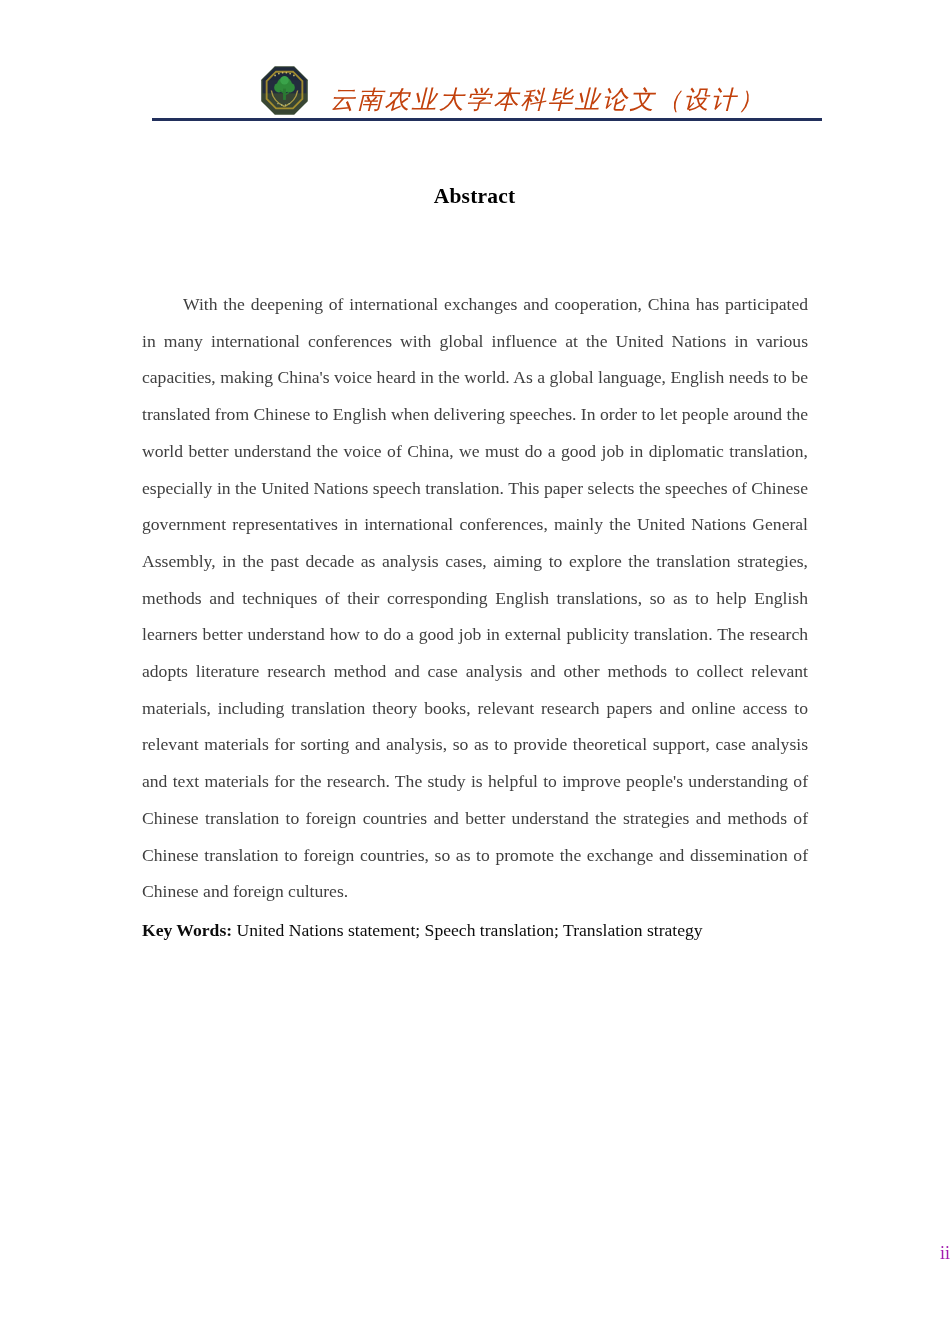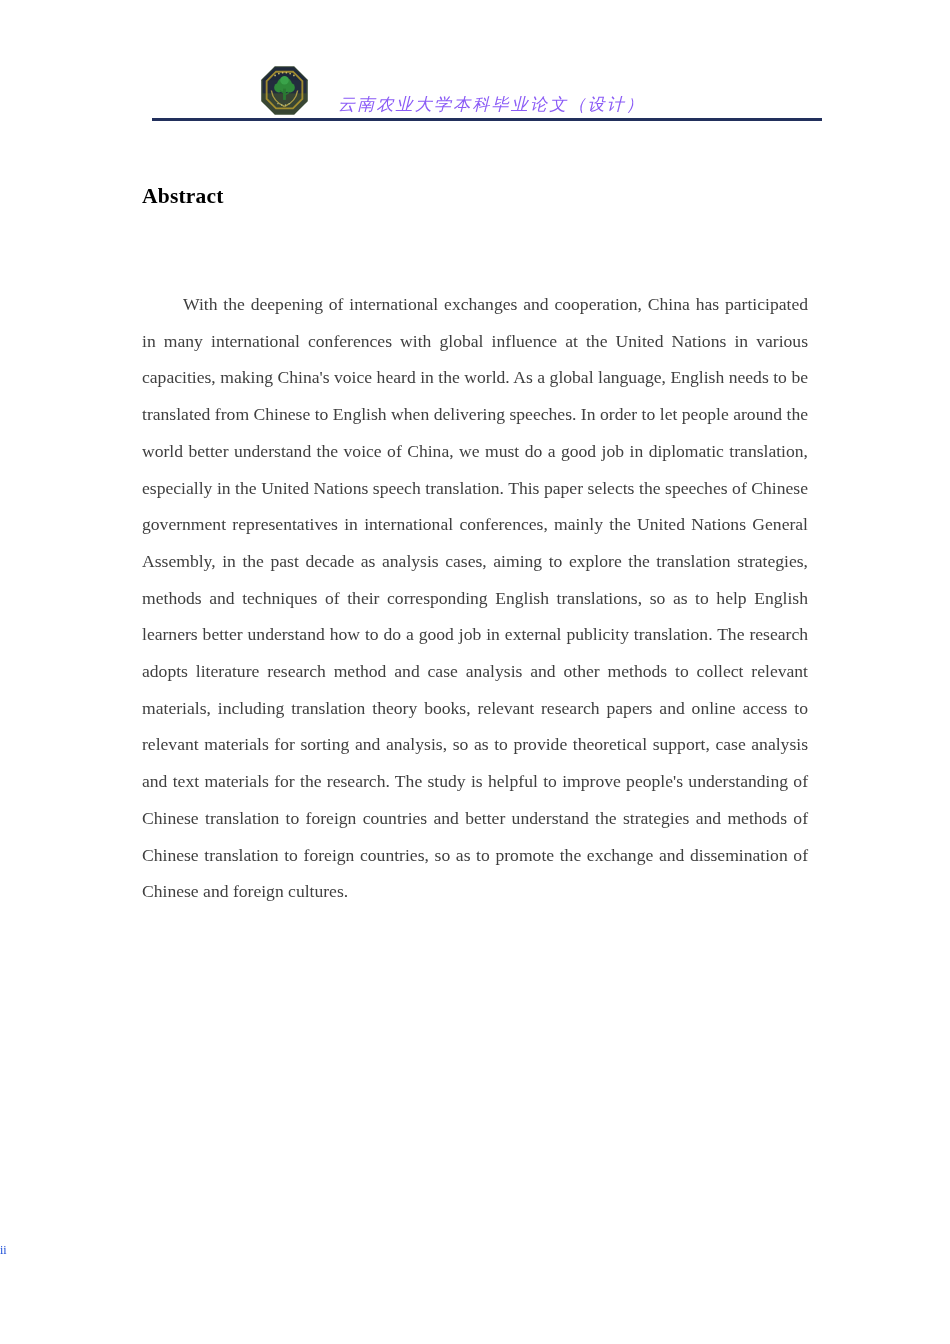--- a/index.html
+++ b/index.html
@@ -52,13 +52,12 @@
     left: 178px;
     bottom: 2px;
     font-family: "DejaVu Serif", "Liberation Serif", serif;
-    font-size: 17px;
+    font-size: 25px;
     letter-spacing: 2.2px;
-    color: #8b5cf6;
+    color: #c2410c;
     white-space: nowrap;
     font-style: italic;
     font-weight: 400;
-    margin-left: 8px;
   }
   .header-rule {
     position: absolute;

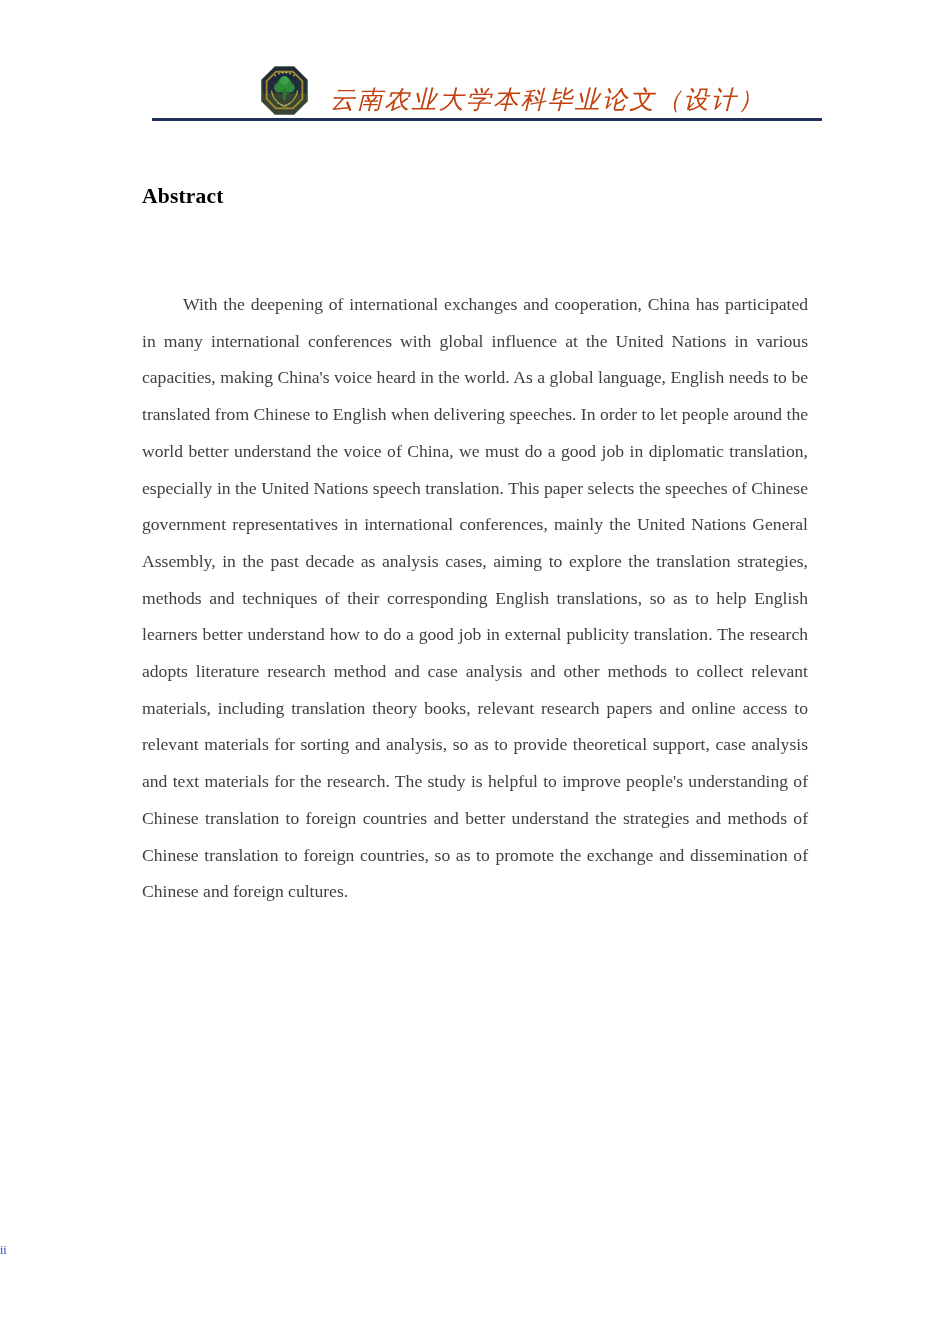--- a/index.html
+++ b/index.html
@@ -74,6 +74,7 @@
     left: 142px;
     top: 184px;
     width: 665px;
+    text-align: center;
     font-size: 21.5px;
     font-weight: bold;
     letter-spacing: 0.2px;

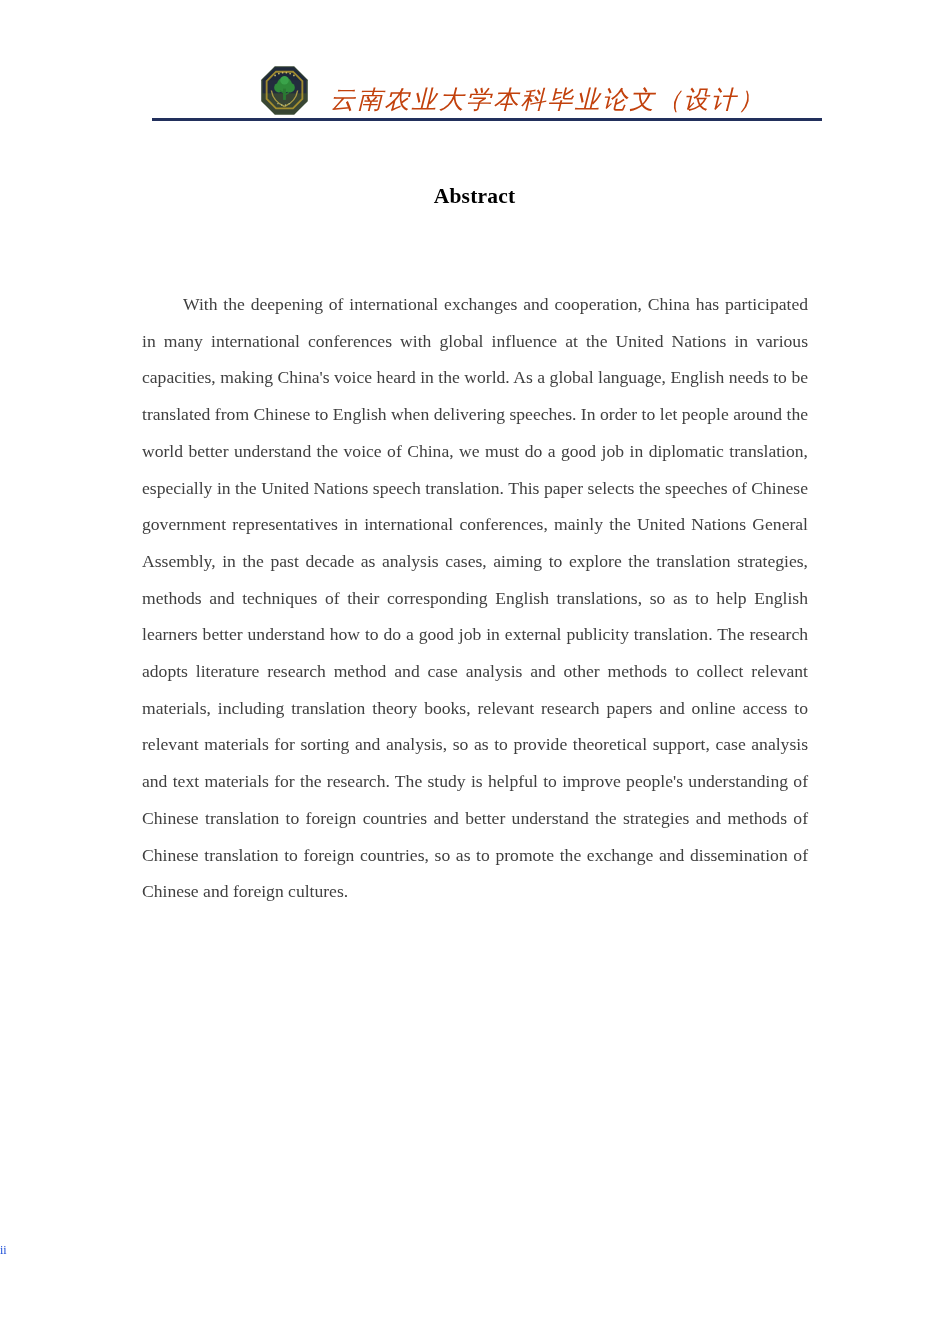--- a/index.html
+++ b/index.html
@@ -184,6 +184,10 @@
   <div class="body-block">
     <p class="abstract-para">With the deepening of international exchanges and cooperation, China has participated in many international conferences with global influence at the United Nations in various capacities, making China's voice heard in the world. As a global language, English needs to be translated from Chinese to English when delivering speeches. In order to let people around the world better understand the voice of China, we must do a good job in diplomatic translation, especially in the United Nations speech translation. This paper selects the speeches of Chinese government representatives in international conferences, mainly the United Nations General Assembly, in the past decade as analysis cases, aiming to explore the translation strategies, methods and techniques of their corresponding English translations, so as to help English learners better understand how to do a good job in external publicity translation. The research adopts literature research method and case analysis and other methods to collect relevant materials, including translation theory books, relevant research papers and online access to relevant materials for sorting and analysis, so as to provide theoretical support, case analysis and text materials for the research. The study is helpful to improve people's understanding of Chinese translation to foreign countries and better understand the strategies and methods of Chinese translation to foreign countries, so as to promote the exchange and dissemination of Chinese and foreign cultures.</p>
 
+    <p class="keywords">
+      <span class="kw-label">Key Words:</span>
+      <span class="kw-value">United Nations statement; Speech translation; Translation strategy</span>
+    </p>
   </div>
 
   <div class="page-number">ii</div>

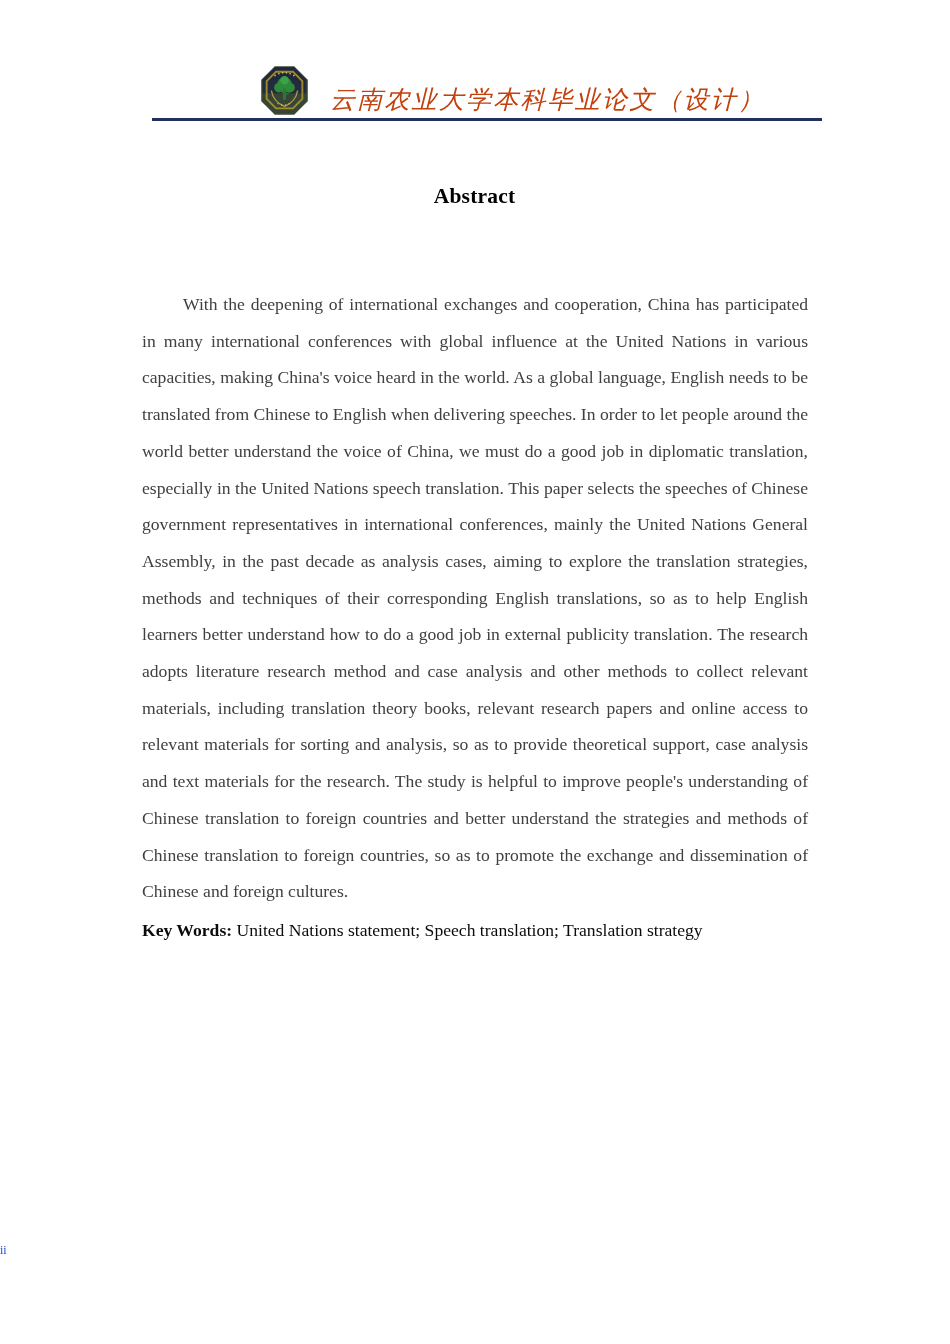--- a/index.html
+++ b/index.html
@@ -116,9 +116,9 @@
     left: 0;
     top: 1243px;
     width: 950px;
-    text-align: left;
-    font-size: 12px;
-    color: #1d4ed8;
+    text-align: right;
+    font-size: 18px;
+    color: #a21caf;
   }
 </style>
 </head>

